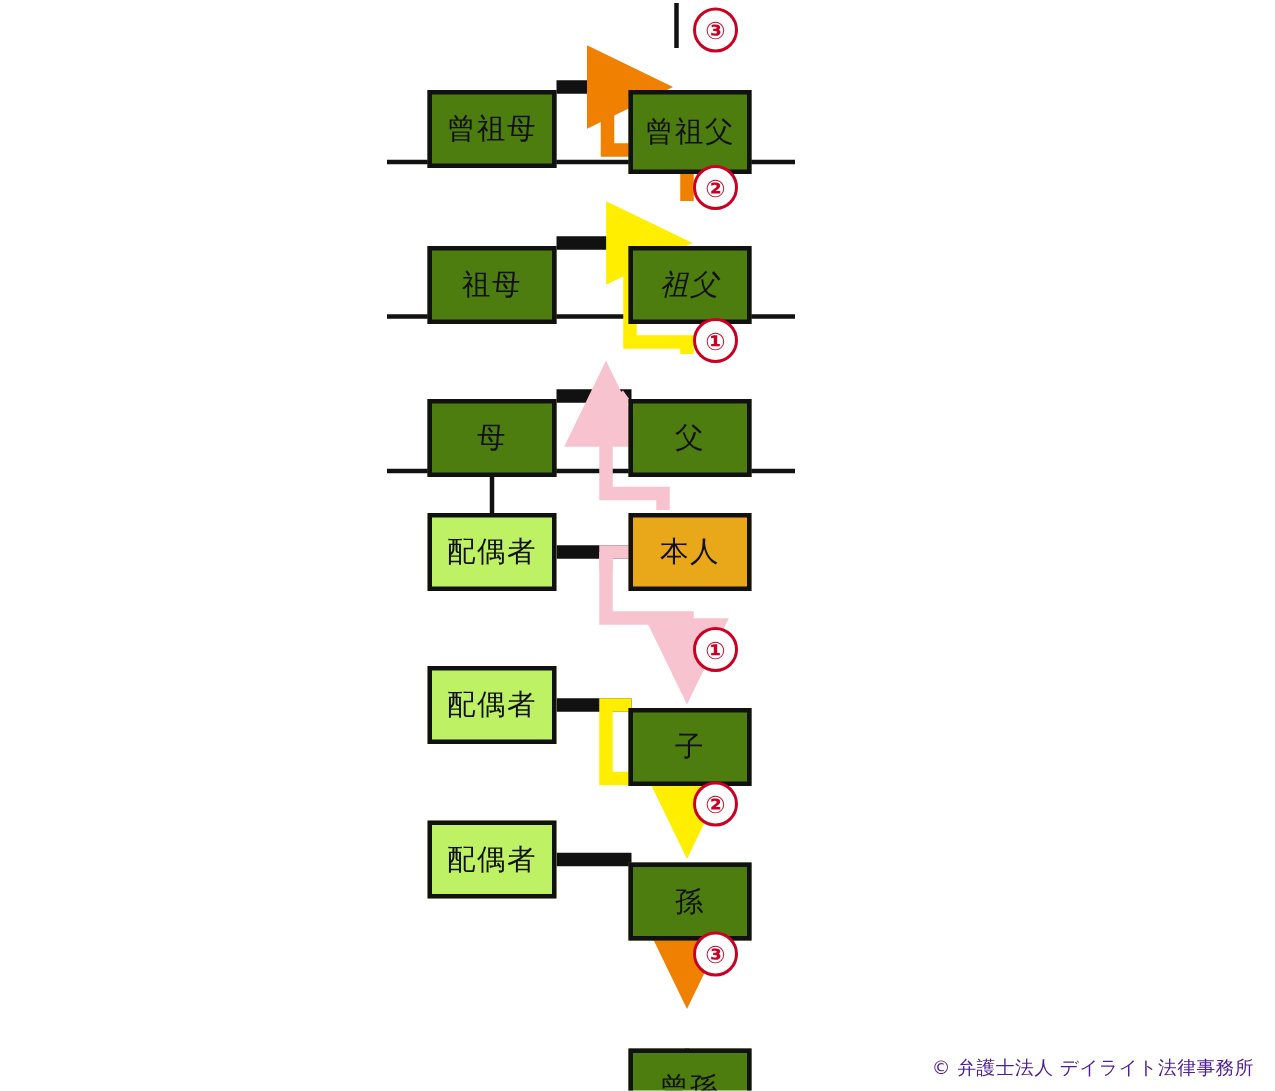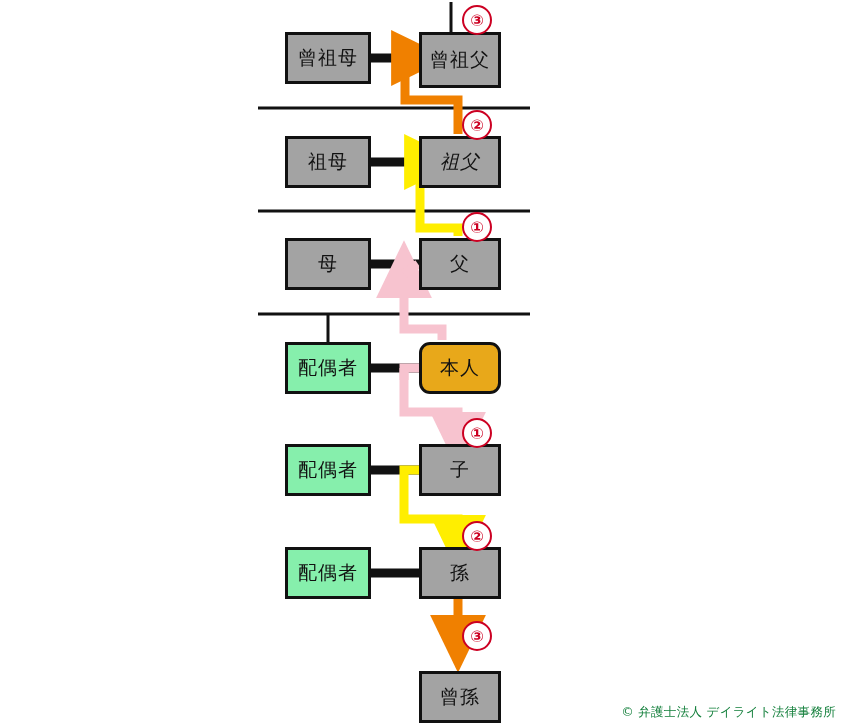--- a/index.html
+++ b/index.html
@@ -23,7 +23,7 @@
     font-family:"DejaVu Sans","Liberation Sans",sans-serif;
     z-index:6;
   }
-  .node.blue{background:#a3a3a3;}
+  .node.blue{background:#4d7c0f;margin-top:28px;}
   .node.gold{background:#e8a81a;border-radius:11px;}
   .node.white{background:#86efac;justify-content:center;}
   .marker{

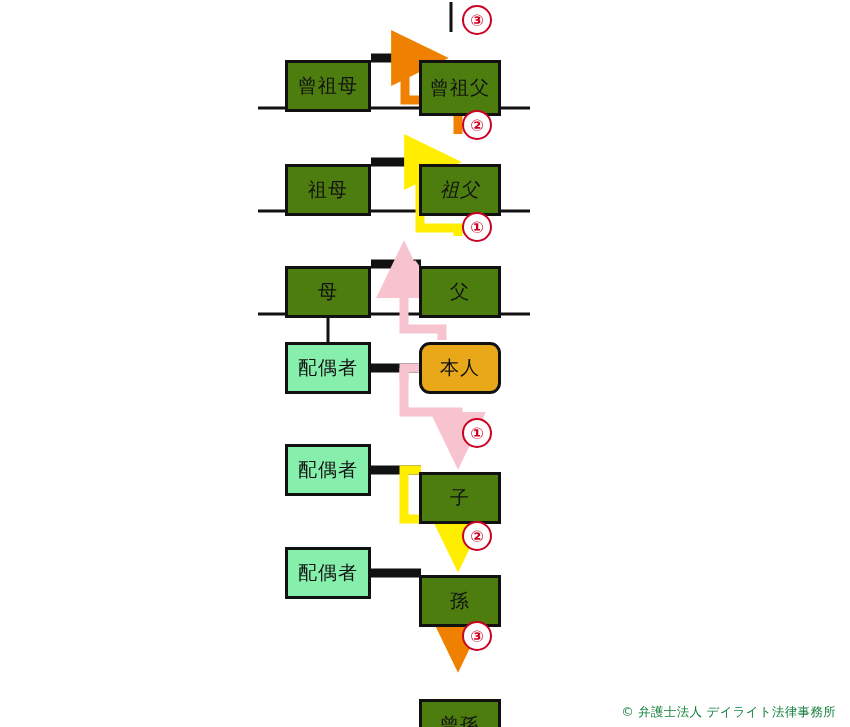--- a/index.html
+++ b/index.html
@@ -25,7 +25,7 @@
   }
   .node.blue{background:#4d7c0f;margin-top:28px;}
   .node.gold{background:#e8a81a;border-radius:11px;}
-  .node.white{background:#86efac;justify-content:center;}
+  .node.white{background:#bef264;justify-content:center;}
   .marker{
     position:absolute;
     width:26px;height:26px;

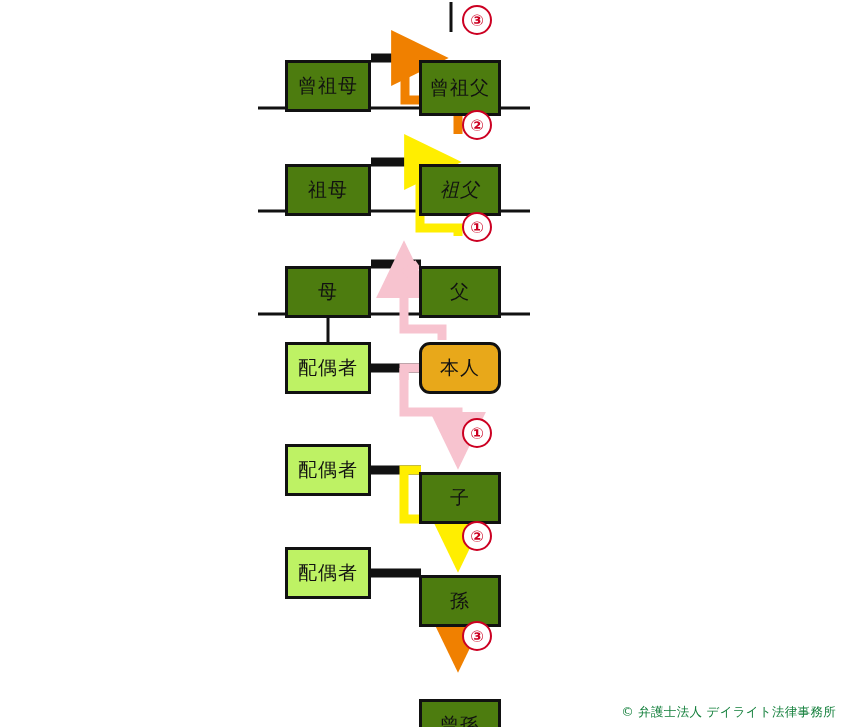--- a/index.html
+++ b/index.html
@@ -24,7 +24,7 @@
     z-index:6;
   }
   .node.blue{background:#4d7c0f;margin-top:28px;}
-  .node.gold{background:#e8a81a;border-radius:11px;}
+  .node.gold{background:#e8a81a;}
   .node.white{background:#bef264;justify-content:center;}
   .marker{
     position:absolute;

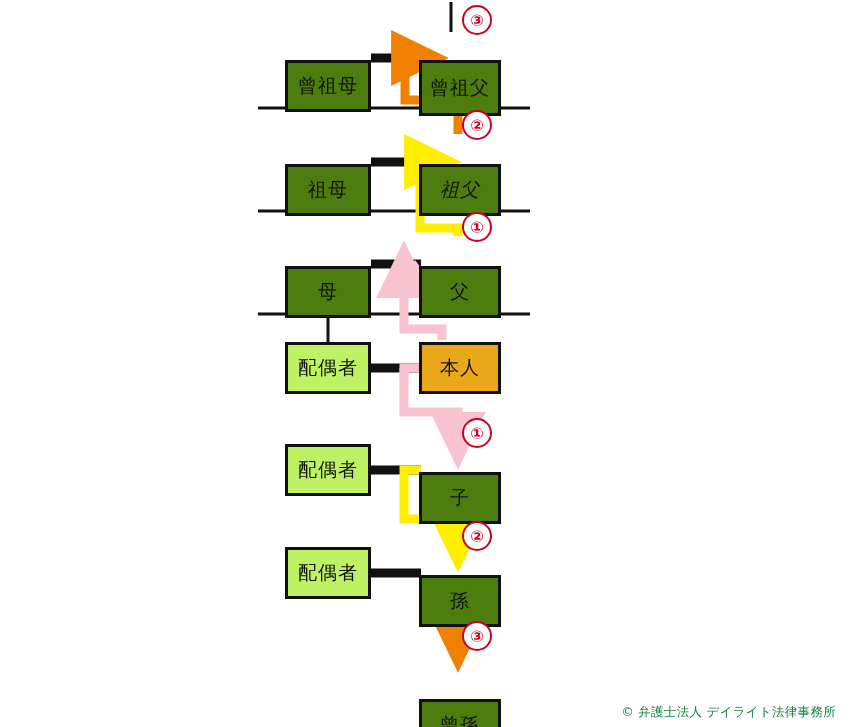--- a/index.html
+++ b/index.html
@@ -42,7 +42,7 @@
     position:absolute;
     right:14px;bottom:6px;
     font-size:12.5px;
-    color:#15803d;
+    color:#4c1d95;
     font-family:"DejaVu Sans","Liberation Sans",sans-serif;
     letter-spacing:0.3px;
     z-index:10;

